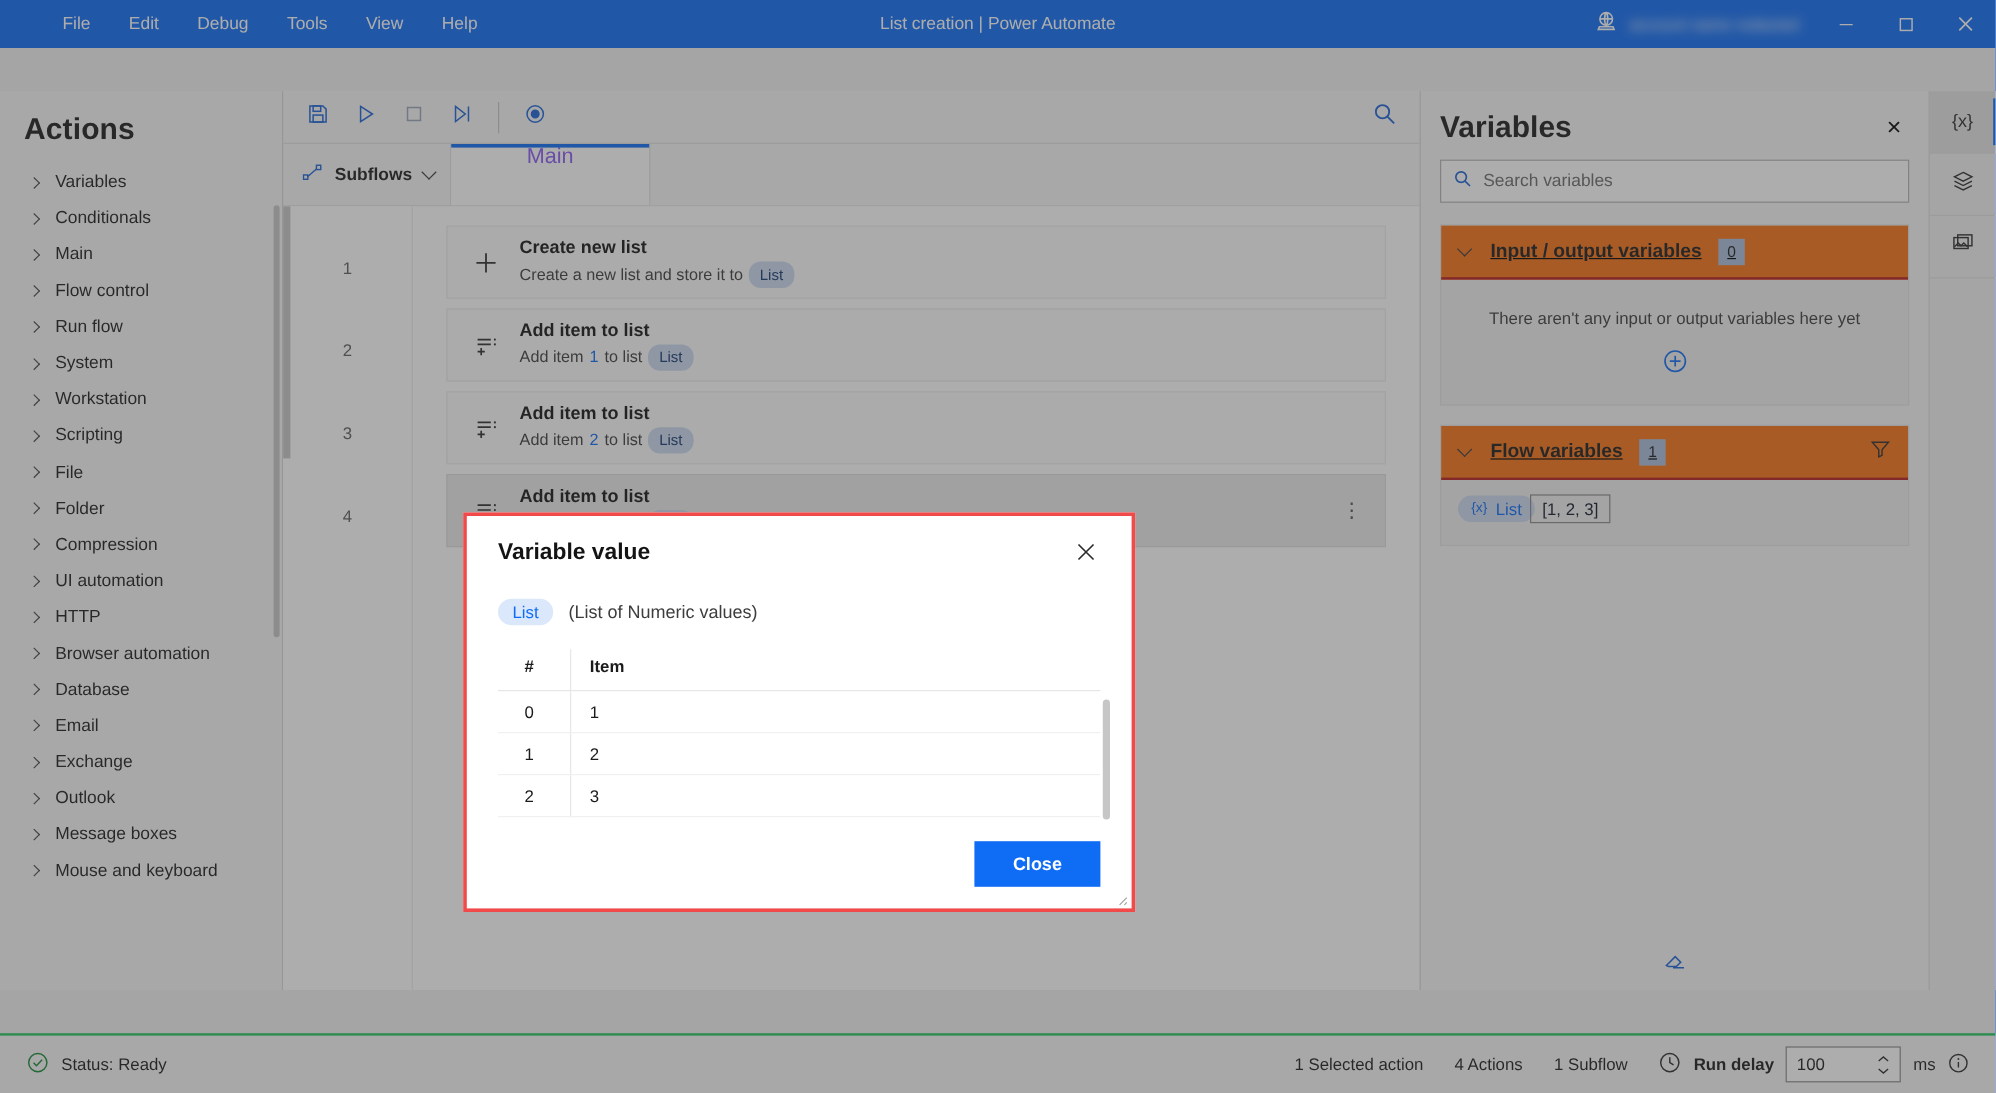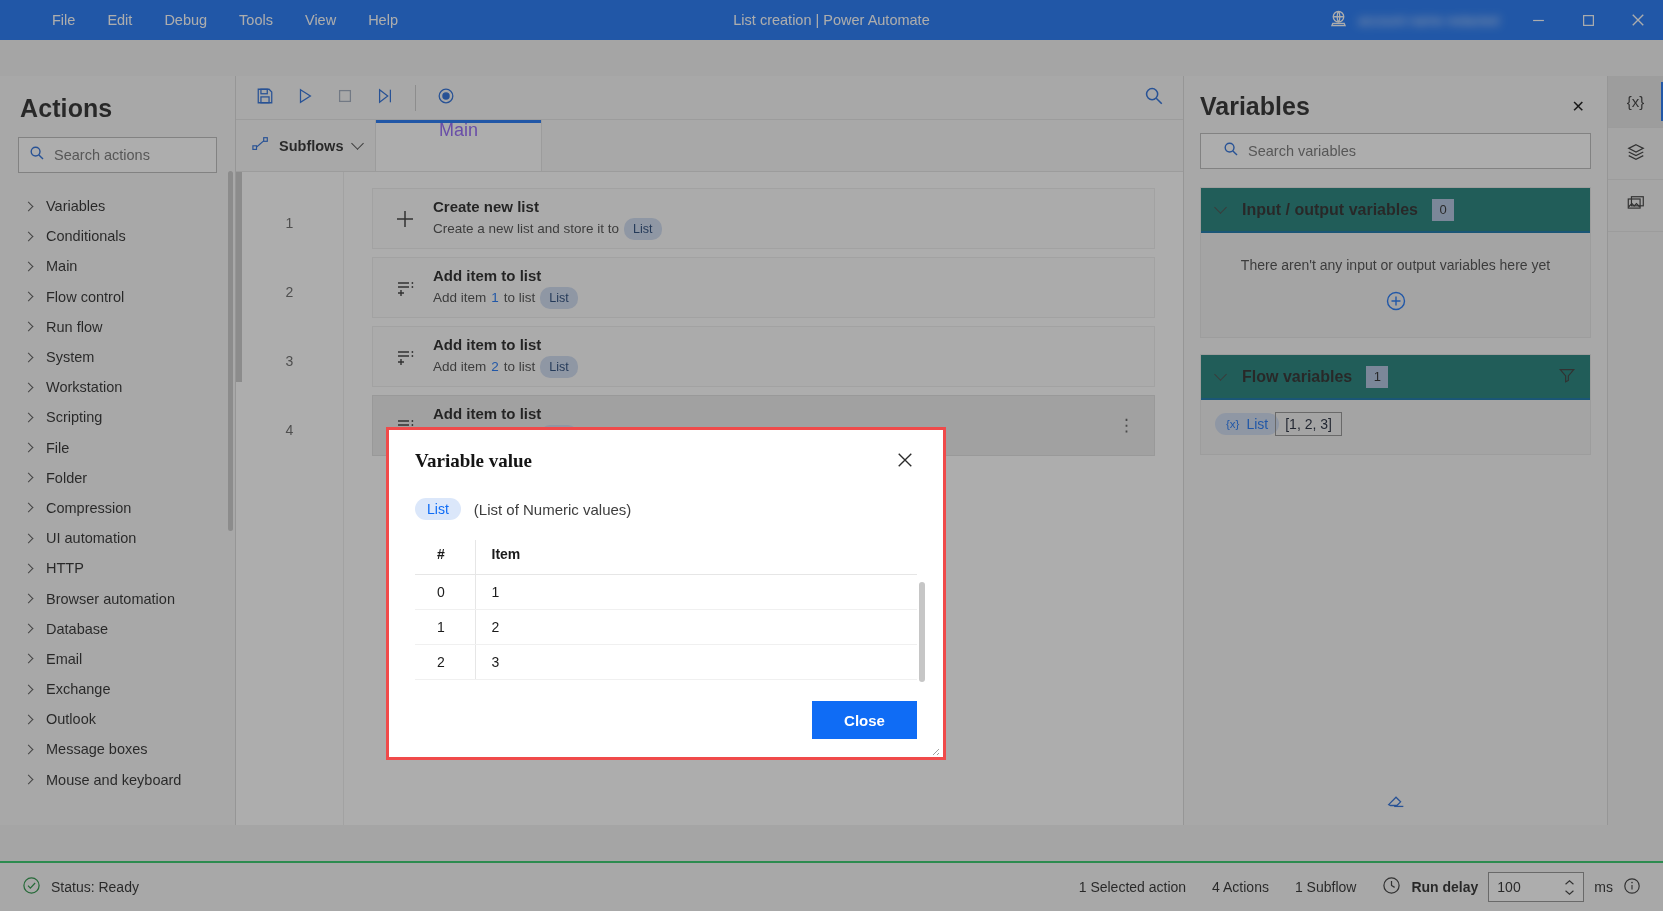--- a/index.html
+++ b/index.html
@@ -313,15 +313,6 @@
 
     <div class="actions-pane">
       <div class="actions-title">Actions</div>
-      <div class="search-box">
-        <span>
-          <svg width="16" height="16" viewBox="0 0 16 16" fill="none" stroke="#1b63d6" stroke-width="1.4">
-            <circle cx="6.6" cy="6.6" r="4.4"></circle>
-              <path d="M9.9 9.9L14 14"></path>
-          </svg>
-        </span>
-        <span class="ph">Search actions</span>
-      </div>
       <div class="actions-list">
         <div class="act-item">
             <span class="chev"></span>

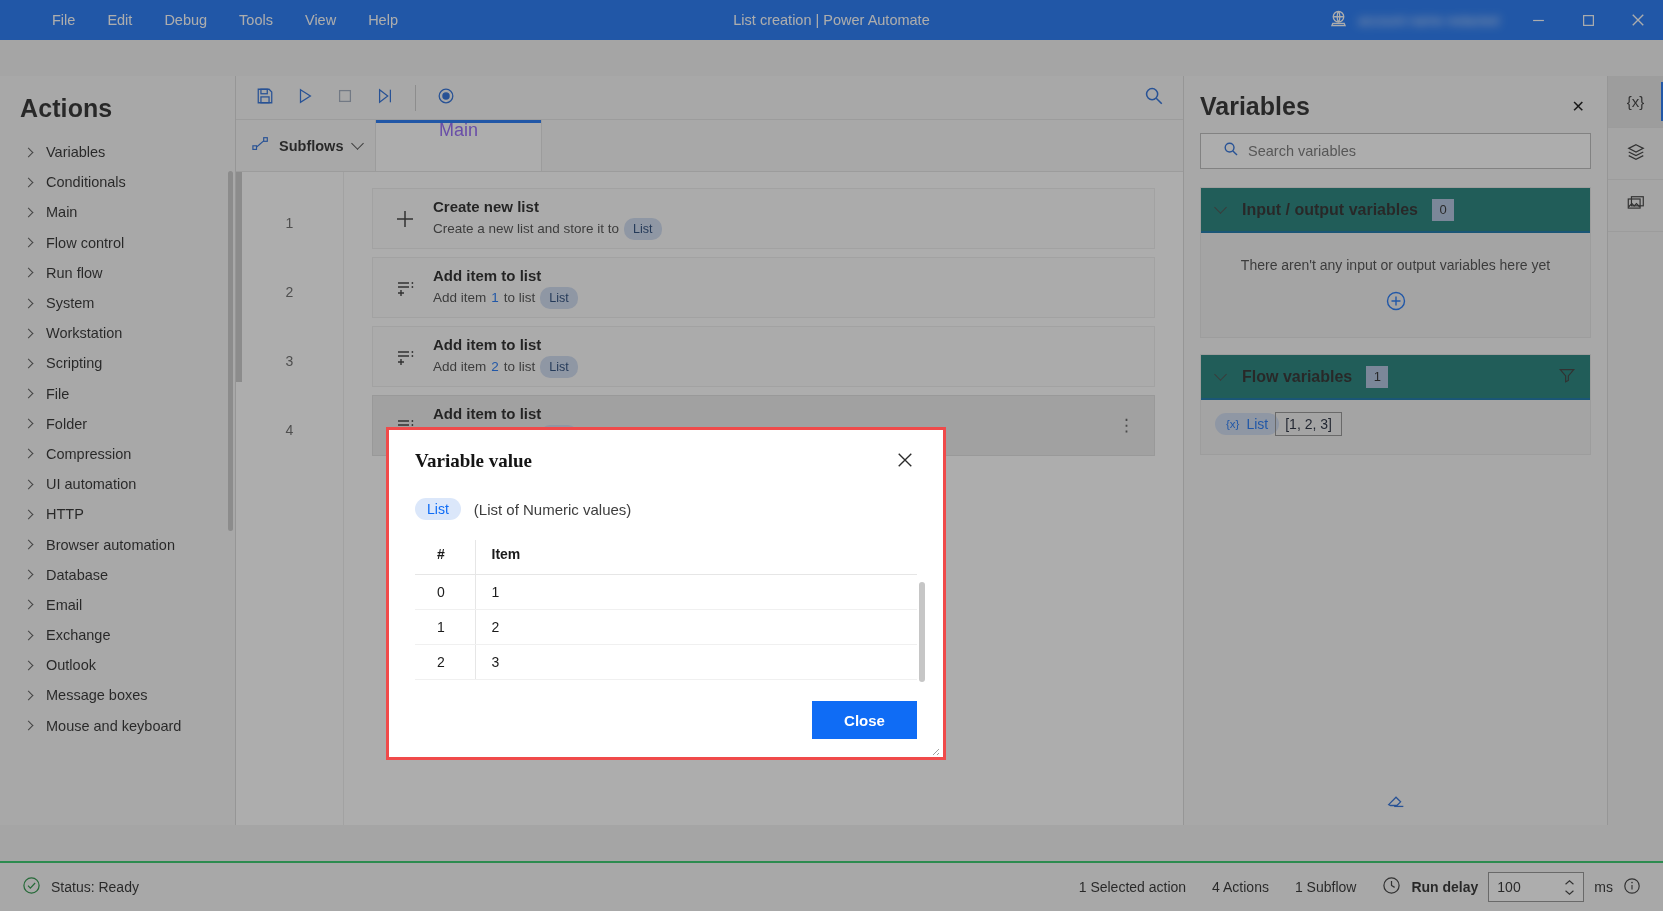--- a/index.html
+++ b/index.html
@@ -154,7 +154,7 @@
   .vsearch {
     margin: 0 16px 18px 16px; height: 36px; background: #fff;
     border: 1px solid #b5b5b5; display: flex; align-items: center;
-    gap: 9px; padding: 0 22px;
+    gap: 9px; padding: 0 10px;
   }
   .vsearch .ph { font-size: 14.5px; color: #6b6b6b; }
   .vsection { margin: 0 16px 16px 16px; background: #f0f0f0; border: 1px solid #e4e4e4; }

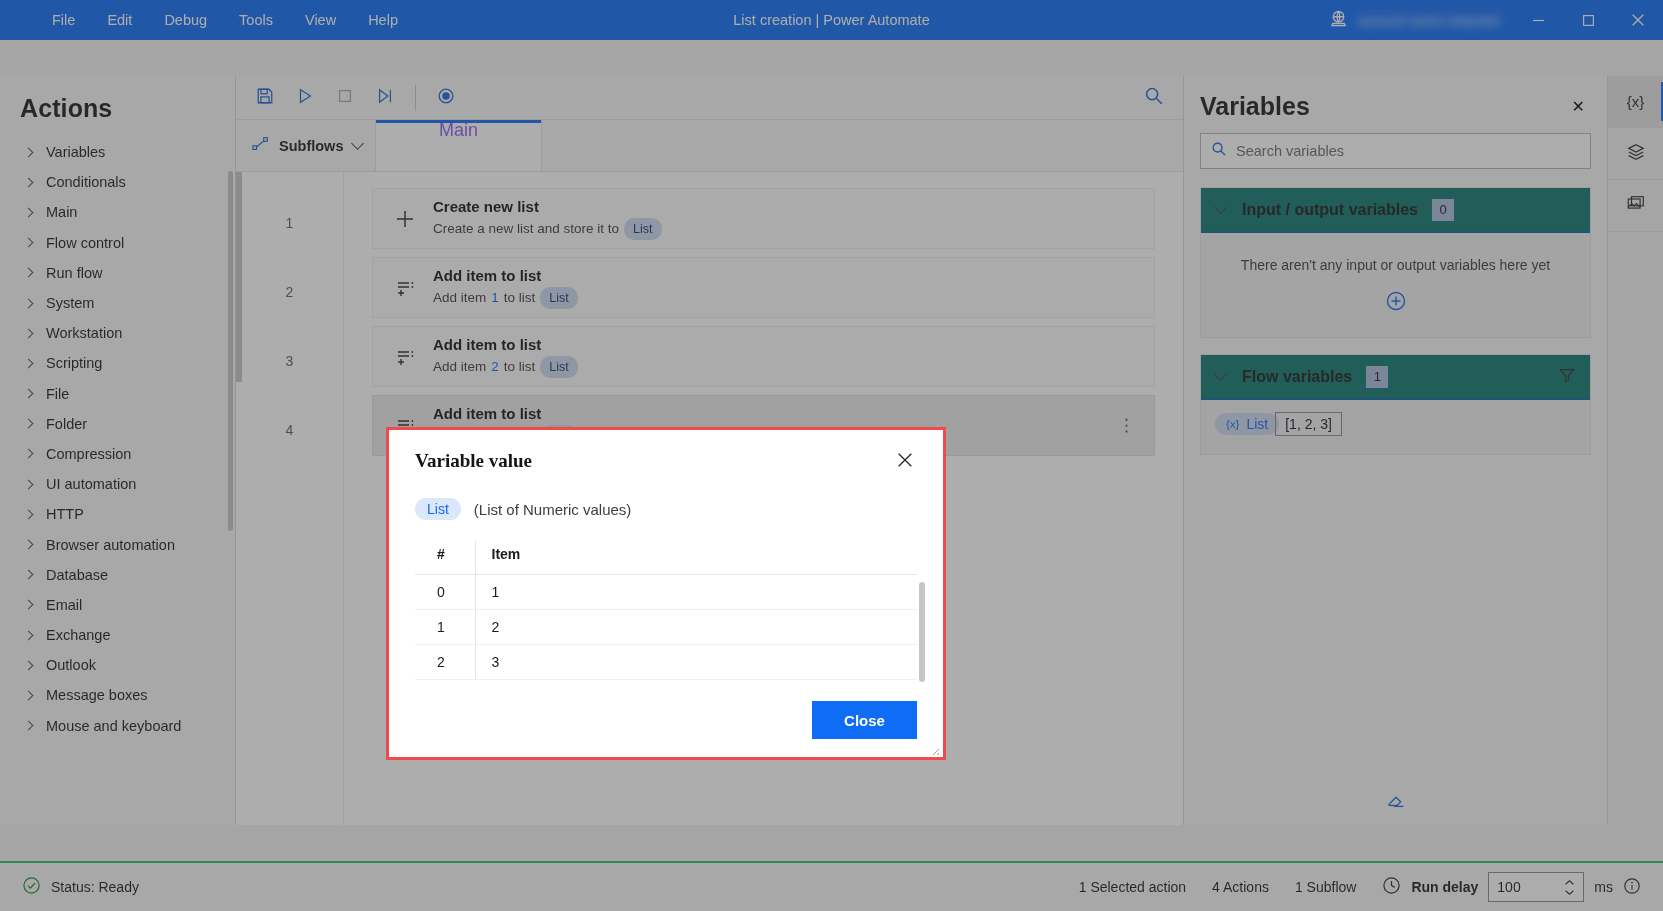--- a/index.html
+++ b/index.html
@@ -160,7 +160,7 @@
   .vsection { margin: 0 16px 16px 16px; background: #f0f0f0; border: 1px solid #e4e4e4; }
   .vsec-head {
     height: 45px; display: flex; align-items: center; gap: 14px;
-    padding: 0 14px; border-bottom: 2px solid #0369a1; background: #0f766e;
+    padding: 0 14px; border-bottom: 2px solid #b91c1c; background: #f97316; text-decoration: underline;
   }
   .vsec-title { font-size: 16px; font-weight: 600; color: #1b1b1b; }
   .count-badge {

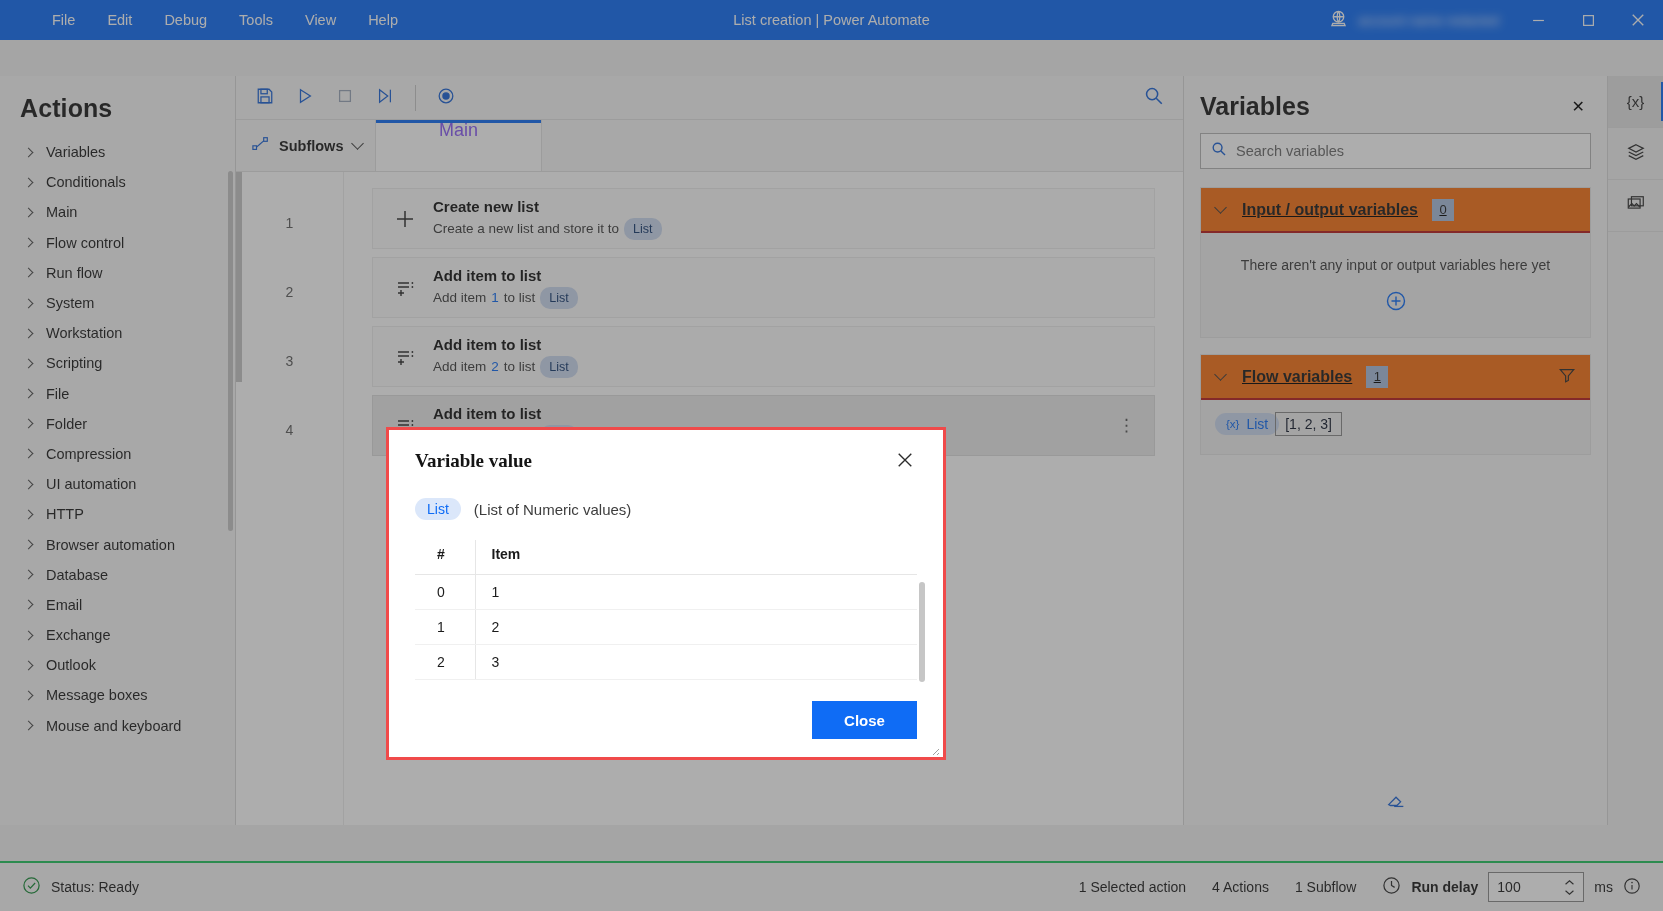--- a/index.html
+++ b/index.html
@@ -237,7 +237,7 @@
     background: #fff; border: 3px solid #f04a4a; z-index: 60;
     display: flex; flex-direction: column; padding: 20px 26px 18px 26px;
   }
-  .modal-head { display: flex; align-items: flex-start; font-family: Liberation Serif, serif; }
+  .modal-head { display: flex; align-items: flex-start; }
   .modal-title { font-size: 19px; font-weight: 600; color: #141414; }
   .modal-x { margin-left: auto; padding: 2px 4px; }
   .modal-meta { display: flex; align-items: center; gap: 13px; margin-top: 24px; }

